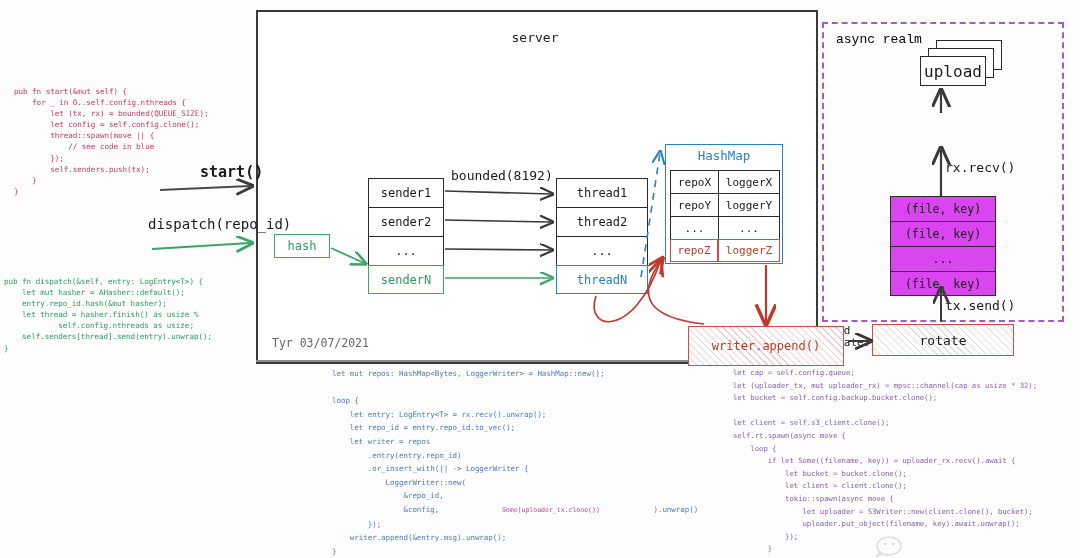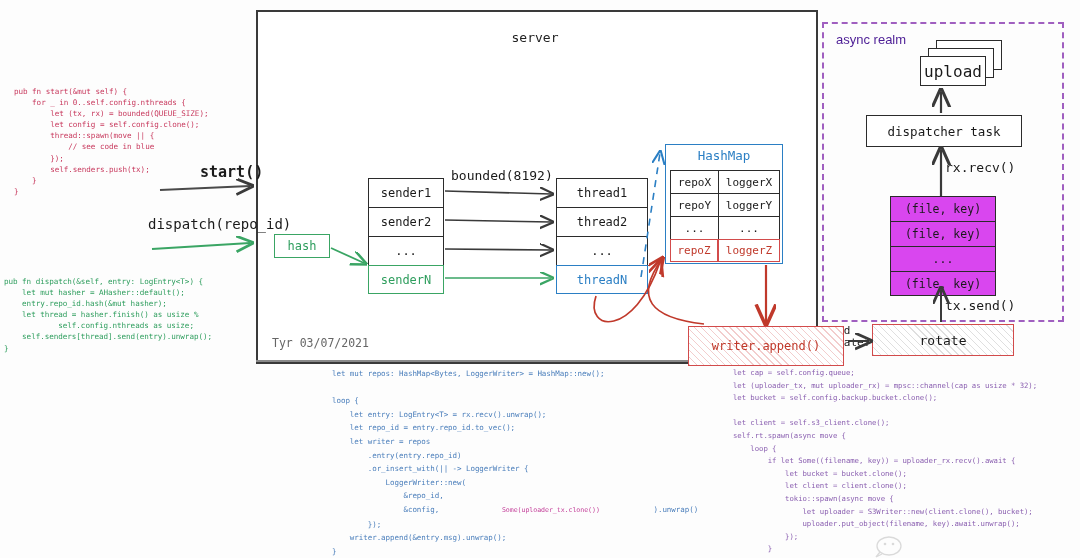--- a/index.html
+++ b/index.html
@@ -104,8 +104,8 @@
     border:2px dashed #a05fc0;box-sizing:border-box;background:transparent;
   }
   #async-realm-label{
-    position:absolute;left:836px;top:32px;font-size:13px;color:#4c1d95;
-    font-family:Liberation Sans, sans-serif;
+    position:absolute;left:836px;top:32px;font-size:13px;color:#000000;
+    font-family:Liberation Mono, monospace;
   }
   #upload-stack{position:absolute;left:920px;top:40px;width:82px;height:48px;}
   .upl{

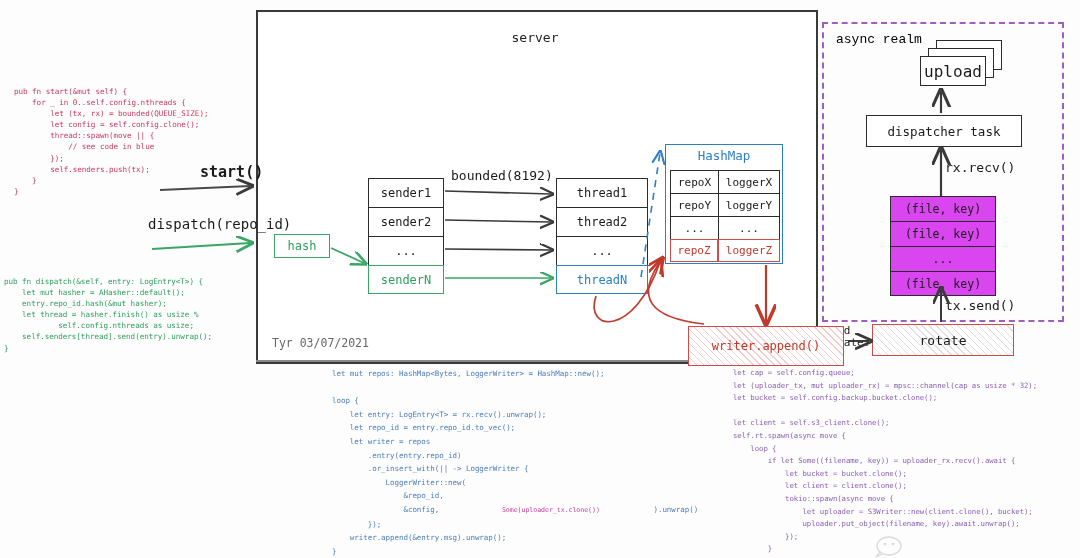--- a/index.html
+++ b/index.html
@@ -268,7 +268,6 @@
     <div class="upl" style="left:0px;top:16px;">upload</div>
   </div>
 
-  <div class="bx" id="dispatcher-task">dispatcher task</div>
 
   <div id="filekey-stack">
     <div class="fk-cell">(file, key)</div>

